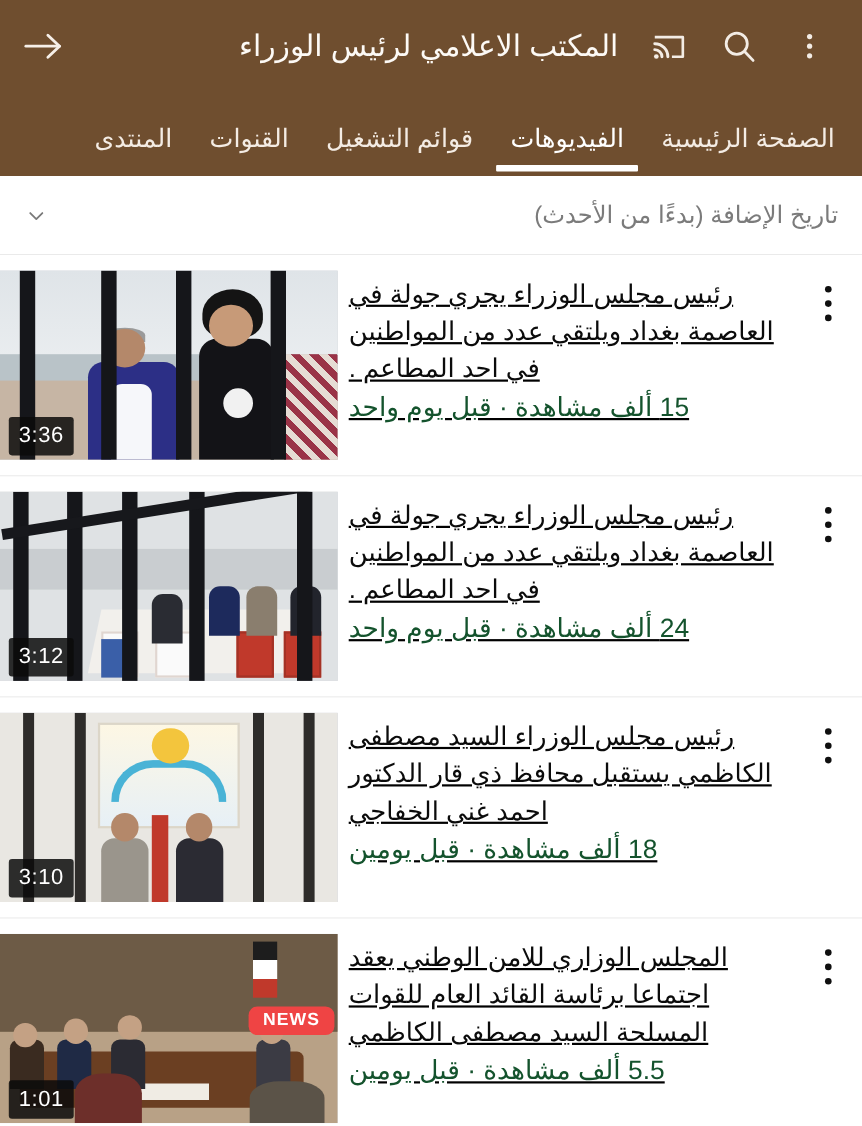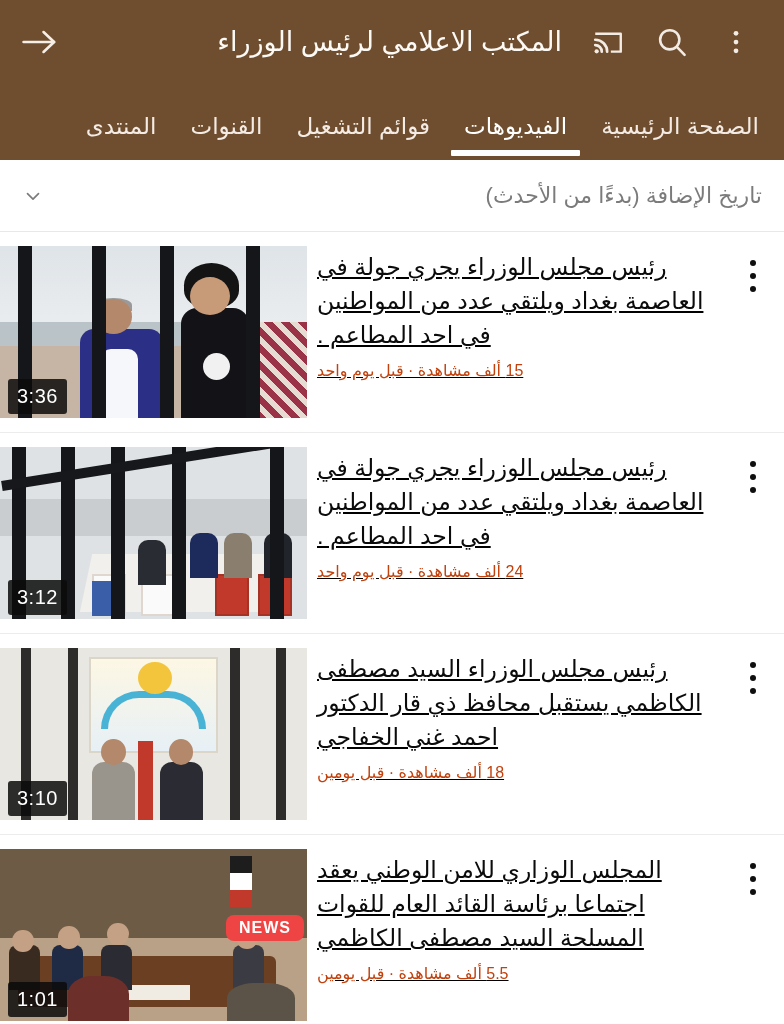--- a/index.html
+++ b/index.html
@@ -136,8 +136,8 @@
     word-break: break-word;
   }
   .v-sub {
-    color: #c2410c;
-    font-size: 16px;
+    color: #14532d;
+    font-size: 24px;
     line-height: 30px;
     margin-top: 4px;
     text-align: left;

